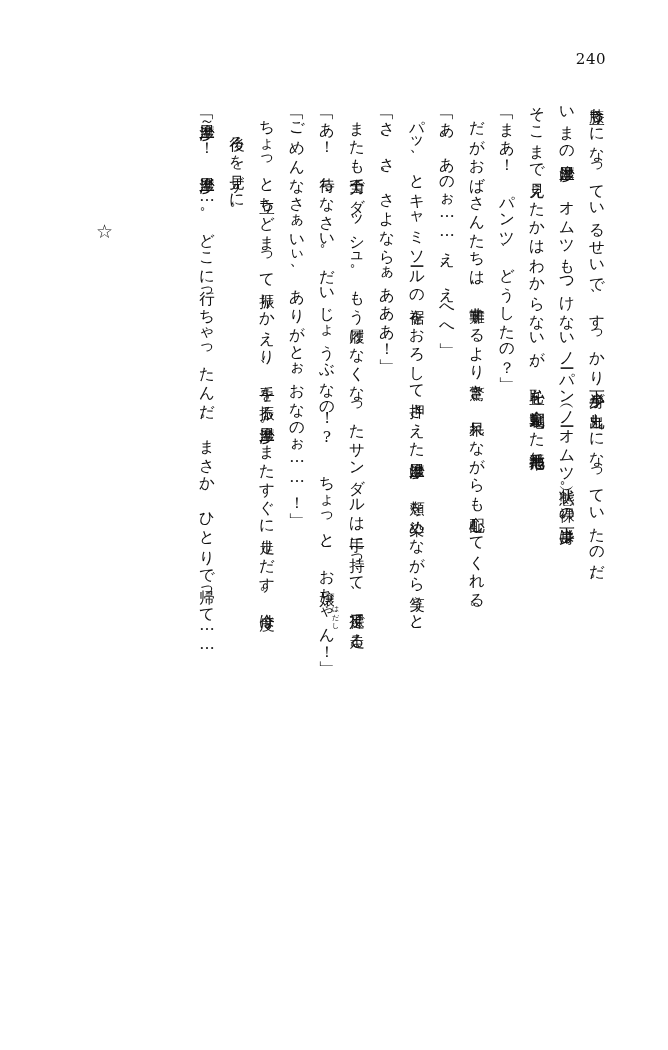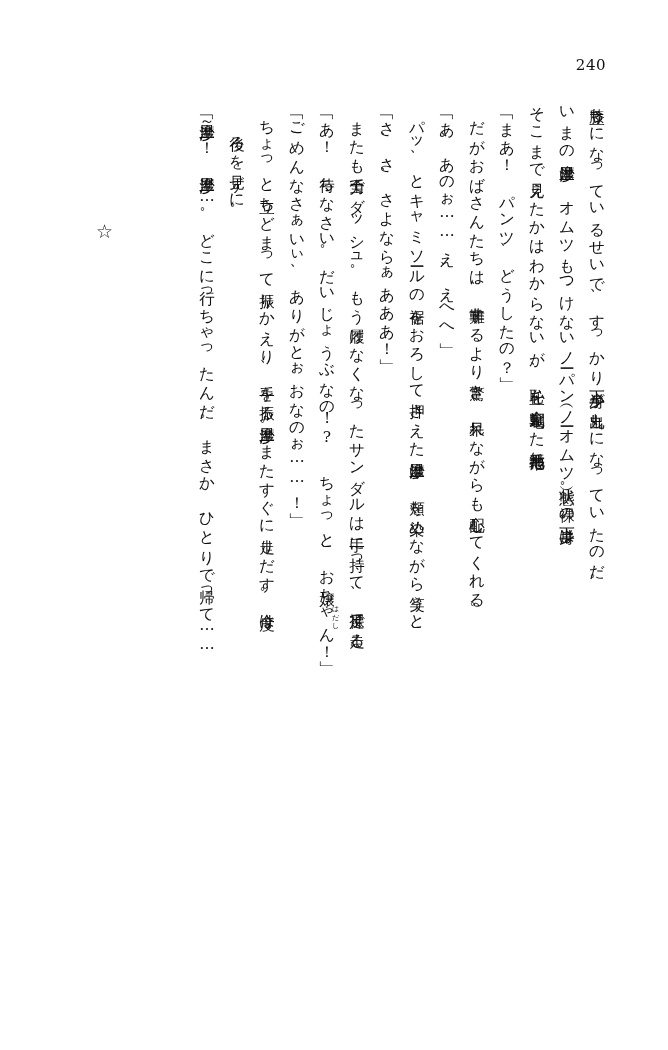--- a/index.html
+++ b/index.html
@@ -24,7 +24,7 @@
 
   .page-number {
     position: absolute;
-    top: 56px;
+    top: 50px;
     right: 62px;
     font-size: 15px;
     letter-spacing: 0.5px;

